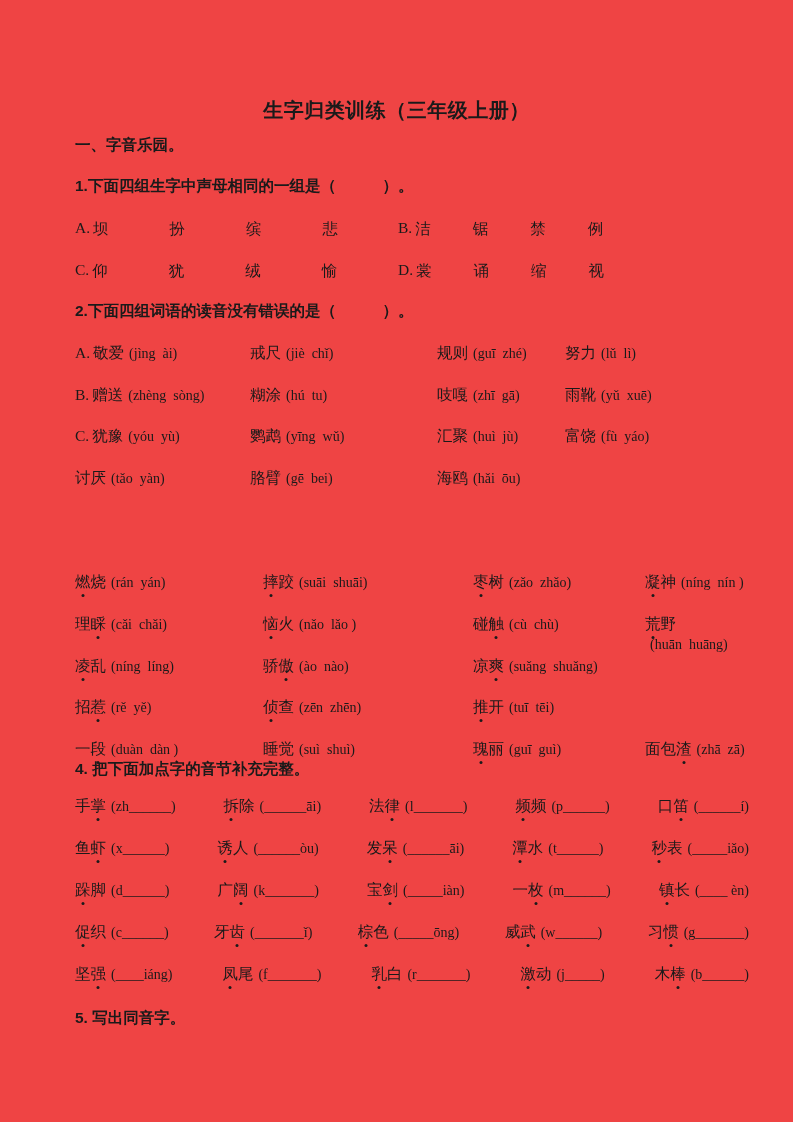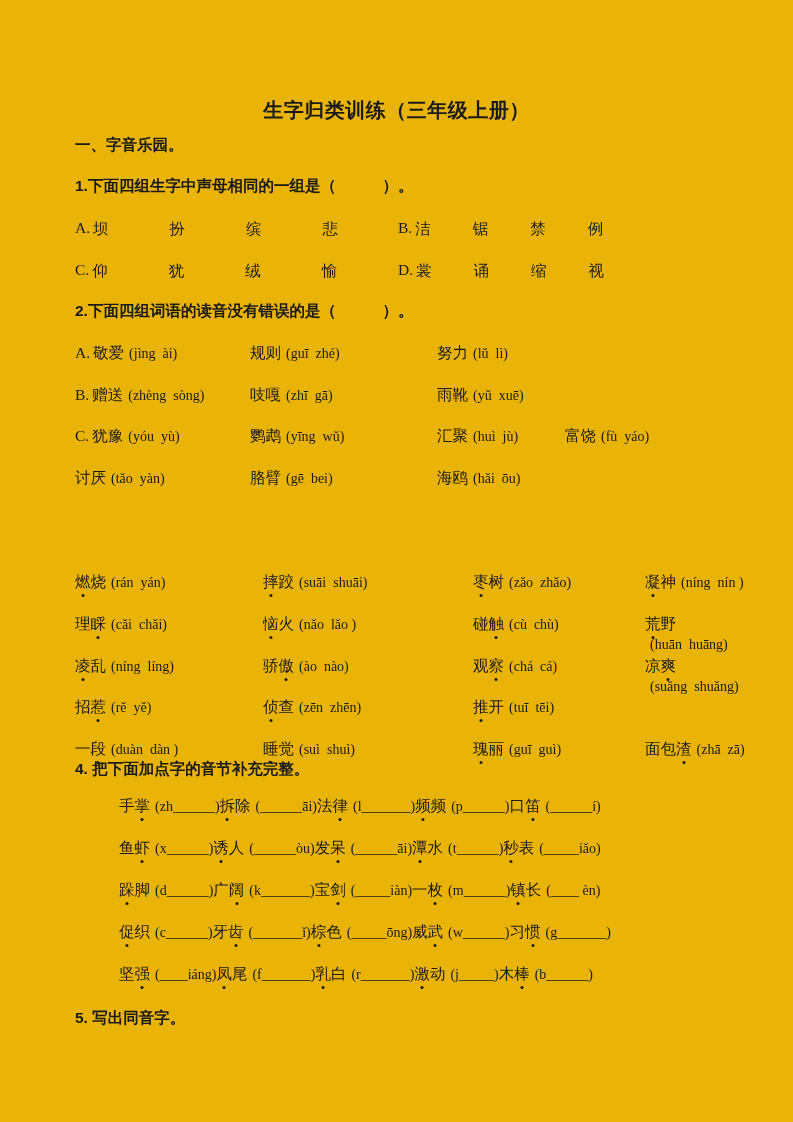--- a/index.html
+++ b/index.html
@@ -6,7 +6,7 @@
   .doc{
     position:relative;
     width:793px;height:1122px;
-    background:#eab308;
+    background:#ef4444;
     margin:0 auto;
     overflow:hidden;
     color:#1a1a1a;

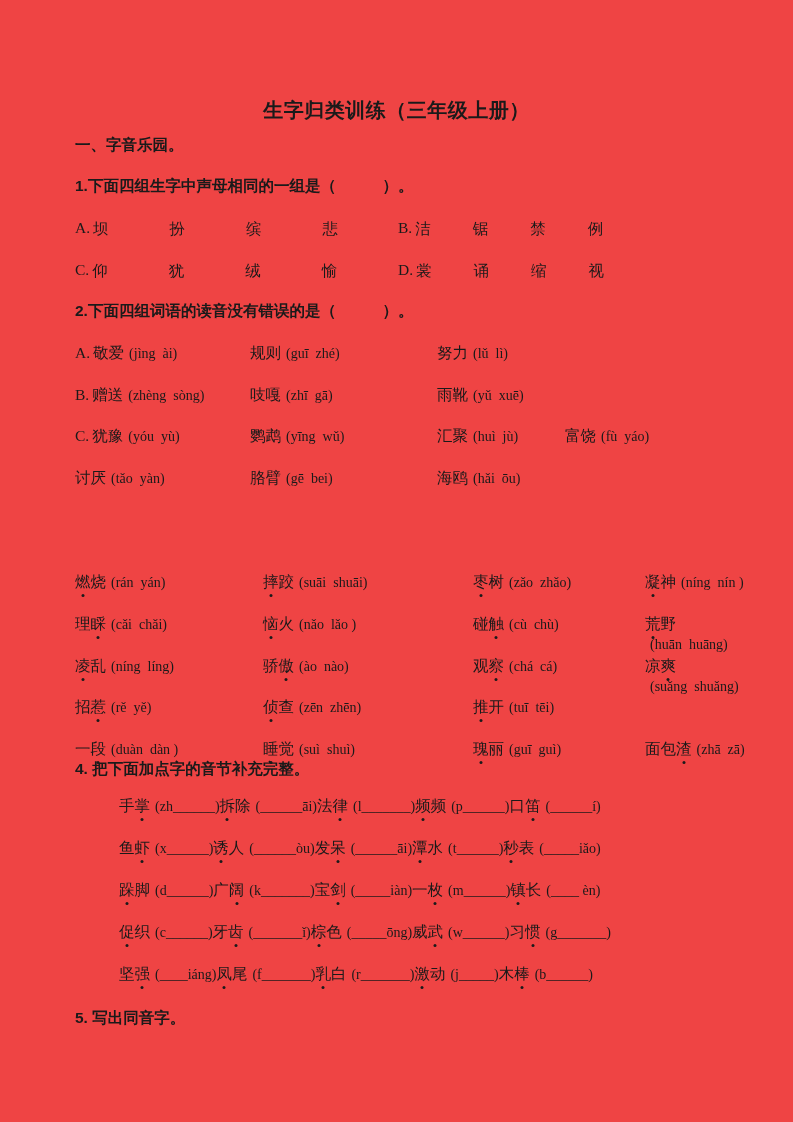--- a/index.html
+++ b/index.html
@@ -117,6 +117,7 @@
   <div class="abs rows" style="top:343px;" id="q2-rows">
       <div class="q2-row">
         <span class="q2-cell"><span class="opt-label">A.</span><span class="word">敬爱</span><span class="pinyin">(jìng  ài)</span></span>
+        <span class="q2-cell"><span class="word">戒尺</span><span class="pinyin">(jiè  chǐ)</span></span>
         <span class="q2-cell"><span class="word">规则</span><span class="pinyin">(guī  zhé)</span></span>
         <span class="q2-cell"><span class="word">努力</span><span class="pinyin">(lǔ  lì)</span></span>
       </div>

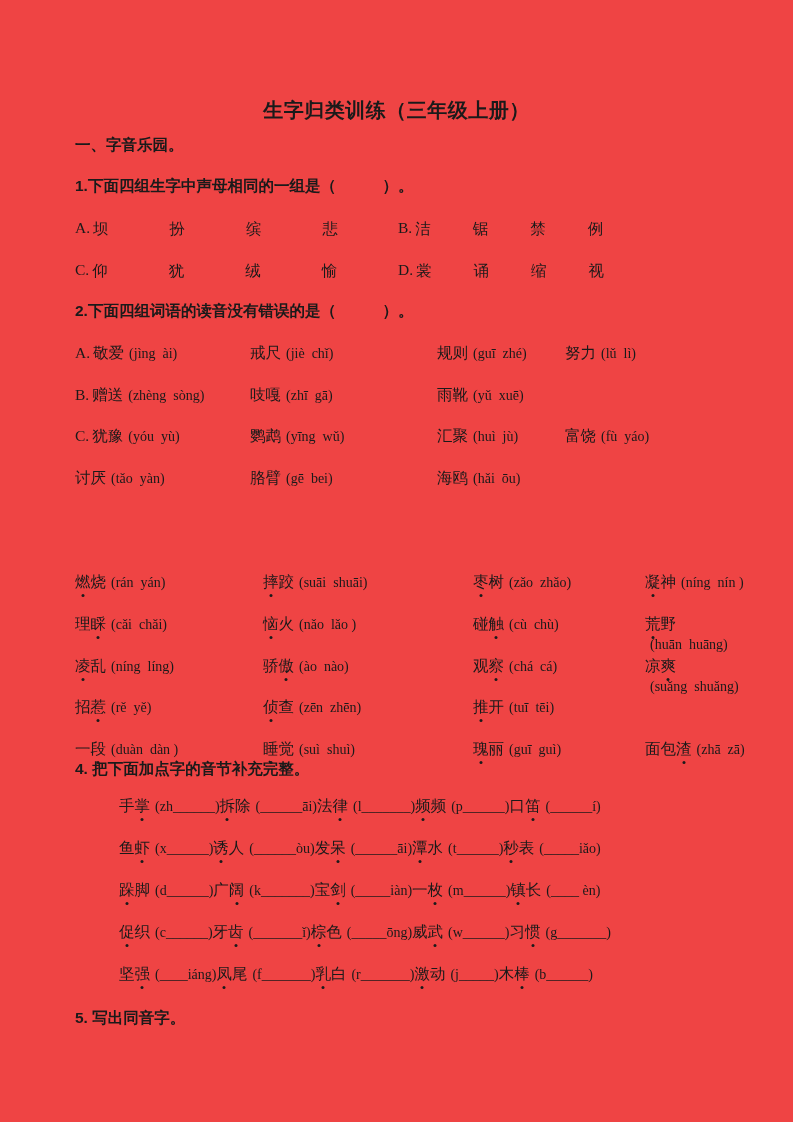--- a/index.html
+++ b/index.html
@@ -123,6 +123,7 @@
       </div>
       <div class="q2-row">
         <span class="q2-cell"><span class="opt-label">B.</span><span class="word">赠送</span><span class="pinyin">(zhèng  sòng)</span></span>
+        <span class="q2-cell"><span class="word">糊涂</span><span class="pinyin">(hú  tu)</span></span>
         <span class="q2-cell"><span class="word">吱嘎</span><span class="pinyin">(zhī  gā)</span></span>
         <span class="q2-cell"><span class="word">雨靴</span><span class="pinyin">(yǔ  xuē)</span></span>
       </div>

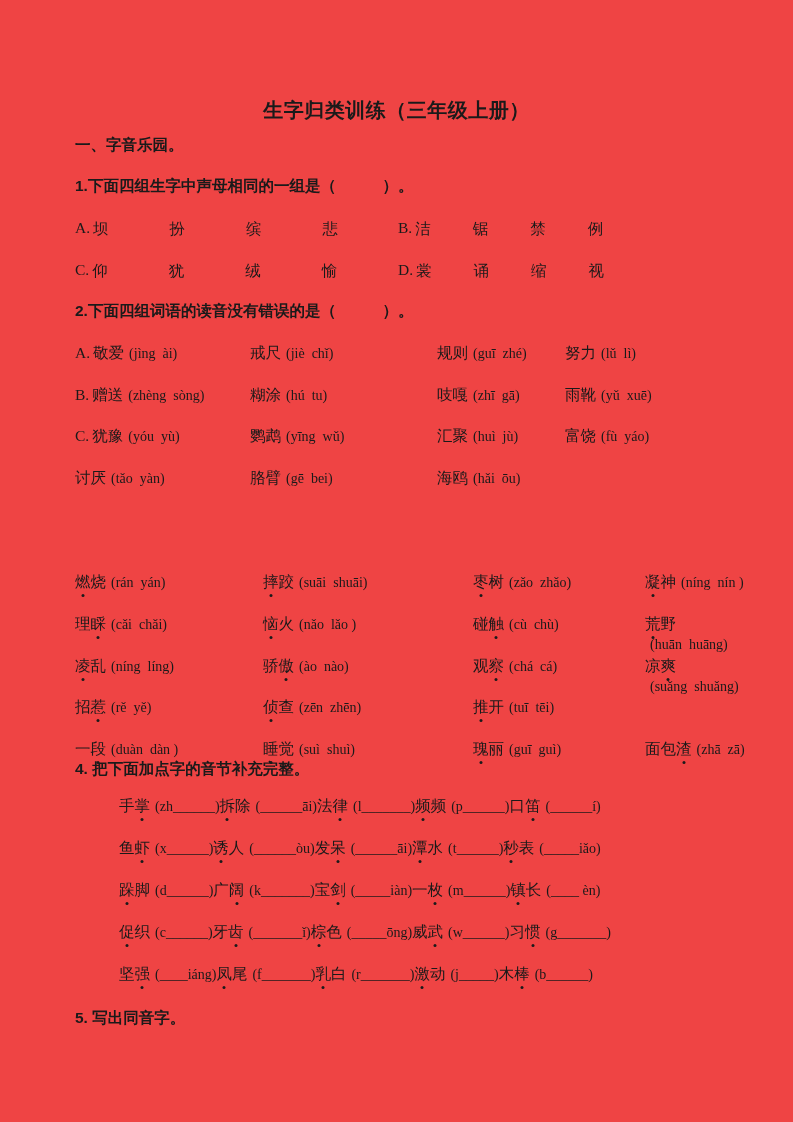--- a/index.html
+++ b/index.html
@@ -156,7 +156,6 @@
       <div class="q3-row">
         <span class="cell"><span class="word"><span class="zi dotted">凌</span><span class="zi">乱</span></span><span class="pinyin">(níng  líng)</span></span>
         <span class="cell"><span class="word"><span class="zi">骄</span><span class="zi dotted">傲</span></span><span class="pinyin">(ào  nào)</span></span>
-        <span class="cell"><span class="word"><span class="zi">观</span><span class="zi dotted">察</span></span><span class="pinyin">(chá  cá)</span></span>
         <span class="cell"><span class="word"><span class="zi">凉</span><span class="zi dotted">爽</span></span><span class="pinyin">(suǎng  shuǎng)</span></span>
       </div>
       <div class="q3-row">

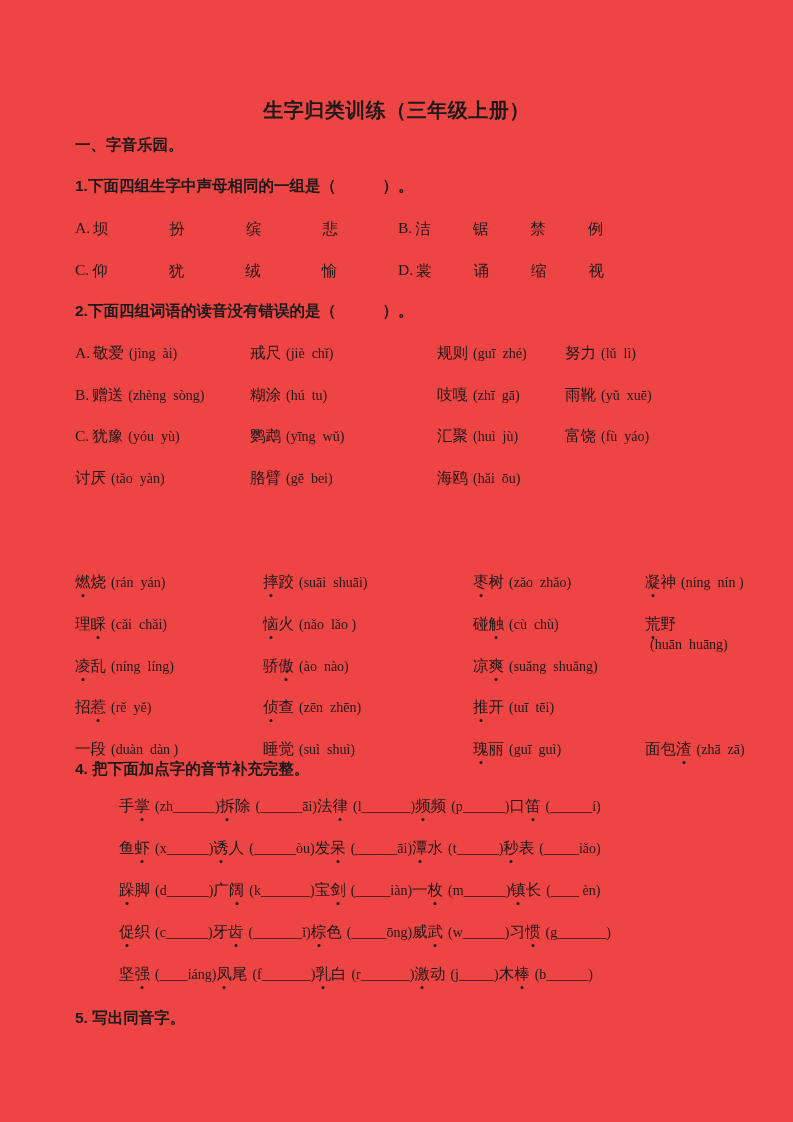--- a/index.html
+++ b/index.html
@@ -41,7 +41,7 @@
   .q1-char:last-child{margin-right:0 !important;}
   .q2-row{display:grid;grid-template-columns:175px 187px 128px auto;height:41.5px;align-items:flex-start;font-size:15.5px;}
   .q3-row{display:grid;grid-template-columns:188px 210px 172px auto;height:41.8px;align-items:flex-start;font-size:15.5px;}
-  .q4-row{display:flex;height:42px;align-items:flex-start;font-size:15.5px;margin-left:44px;}
+  .q4-row{display:flex;justify-content:space-between;height:42px;align-items:flex-start;font-size:15.5px;}
   .opt-label{margin-right:3px;}
   .word{white-space:nowrap;}
   .pinyin{

